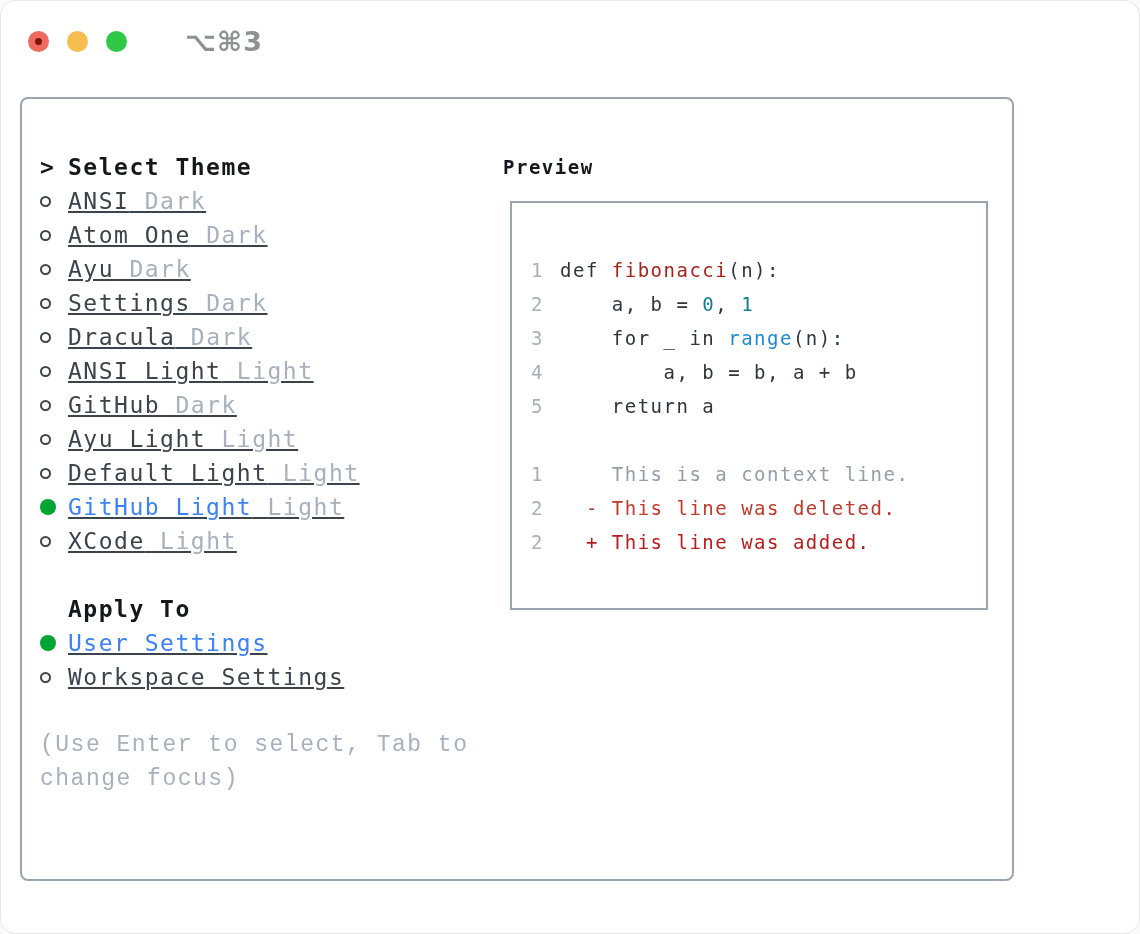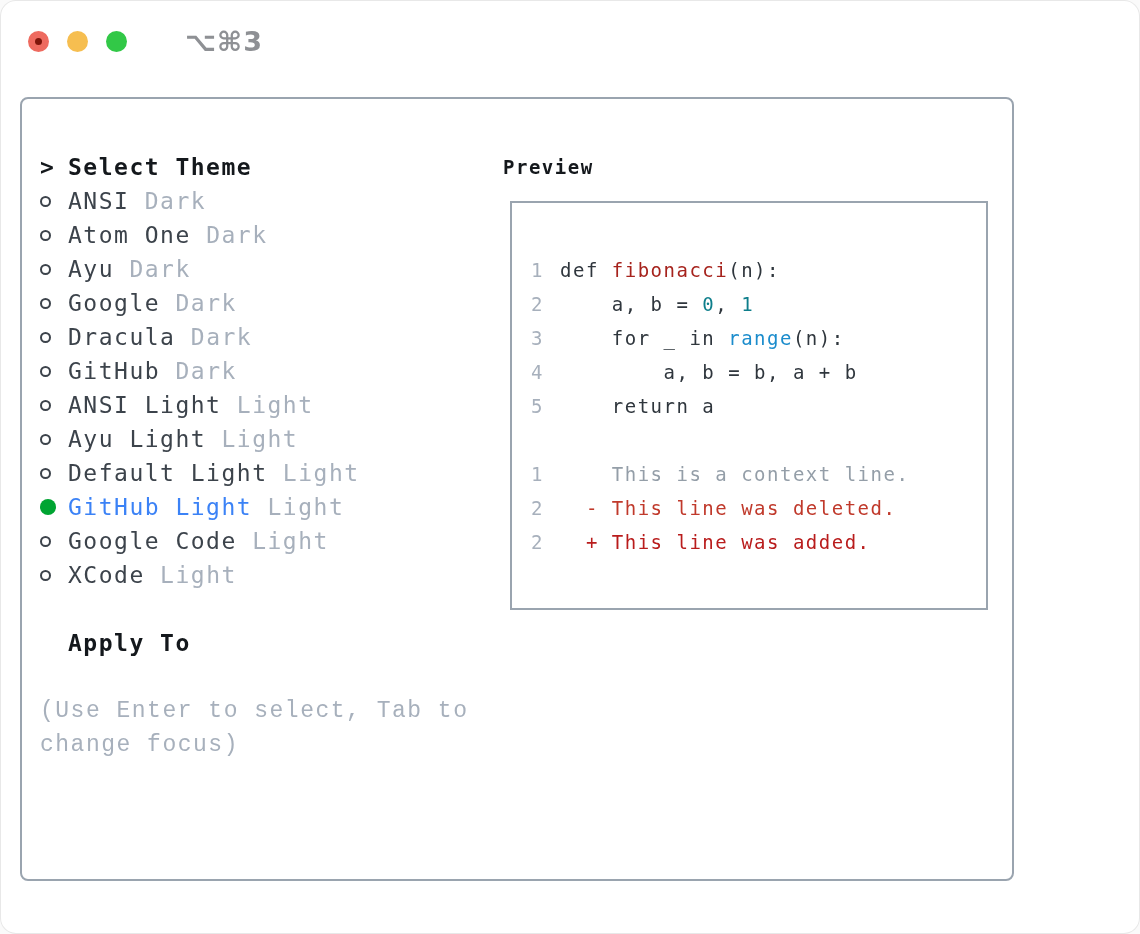--- a/index.html
+++ b/index.html
@@ -53,7 +53,7 @@
     width: 11px; height: 11px; border: 2.5px solid #3c434b; border-radius: 50%;
   }
   .bullet.sel { width: 16px; height: 16px; border: none; background: #00a432; }
-  .item-text { white-space: pre; }
+  .item-text { white-space: pre; text-decoration: underline; }
   .item-text .tag { color: #a7b0bc; }
   .theme-row.selected .name { color: #3b82f6; }
   .gap-row { height: 34px; }

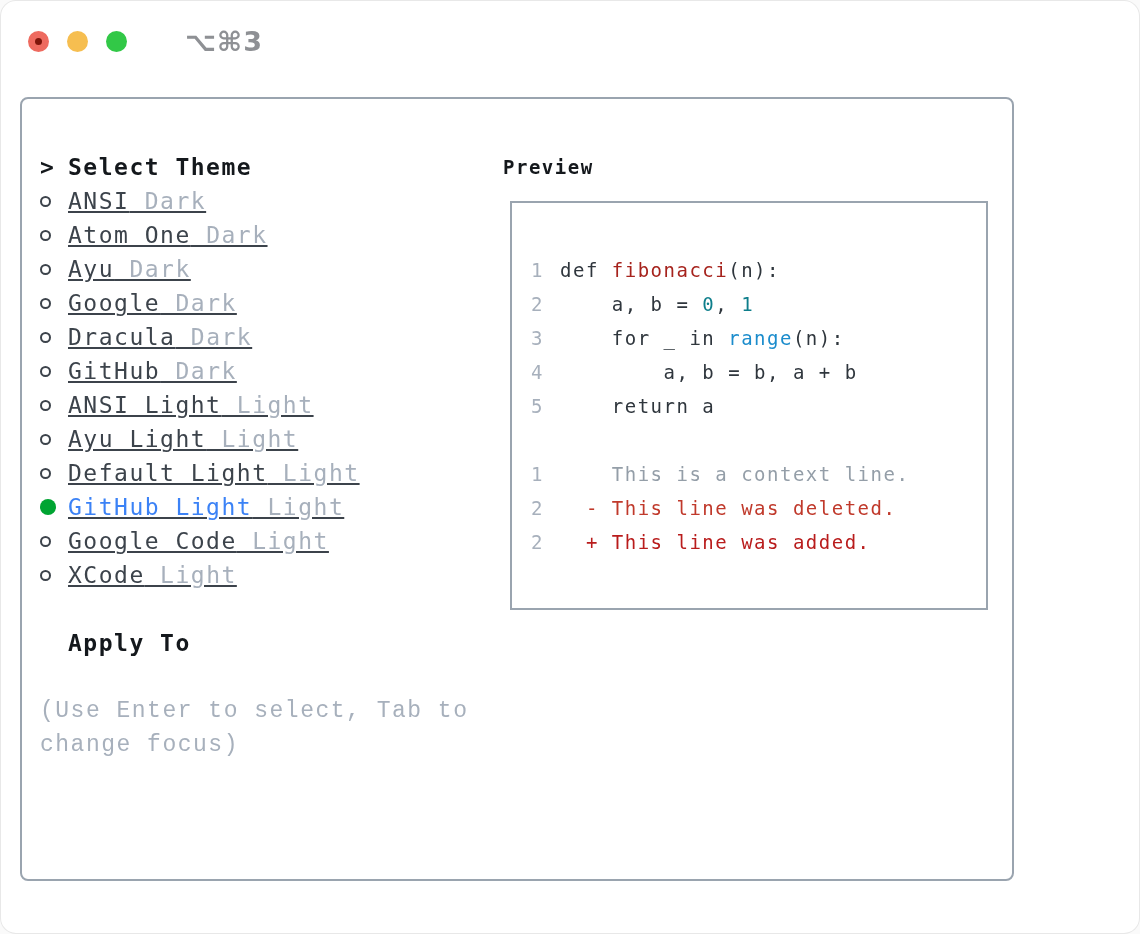--- a/index.html
+++ b/index.html
@@ -130,7 +130,7 @@
             <span class="icon-cell">
               <span class="bullet"></span>
             </span>
-            <span class="item-text"><span class="name">Google</span><span class="tag"> Dark</span></span>
+            <span class="item-text"><span class="name">Settings</span><span class="tag"> Dark</span></span>
           </div>
           <div class="row theme-row">
             <span class="icon-cell">

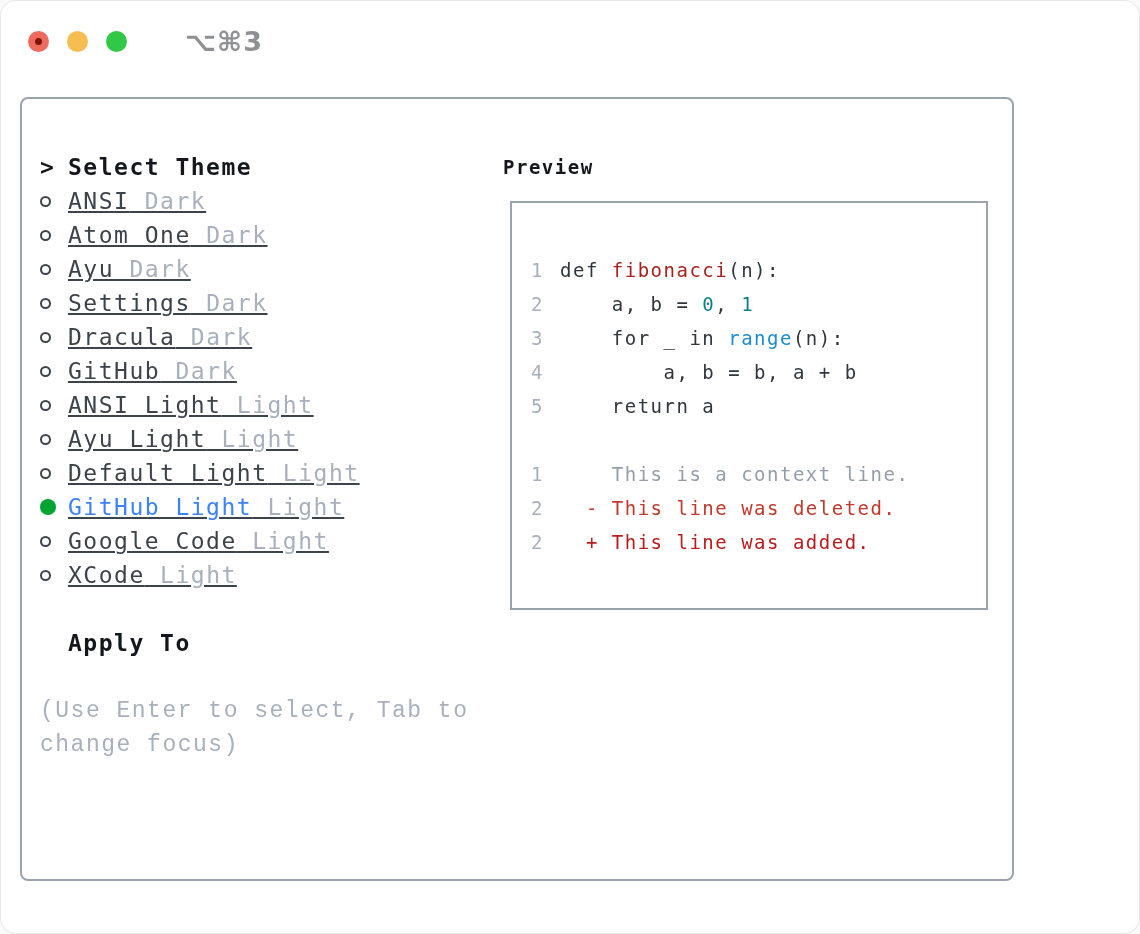--- a/index.html
+++ b/index.html
@@ -142,13 +142,13 @@
             <span class="icon-cell">
               <span class="bullet"></span>
             </span>
+            <span class="item-text"><span class="name">ANSI Light</span><span class="tag"> Light</span></span>
+          </div>
+          <div class="row theme-row">
+            <span class="icon-cell">
+              <span class="bullet"></span>
+            </span>
             <span class="item-text"><span class="name">GitHub</span><span class="tag"> Dark</span></span>
-          </div>
-          <div class="row theme-row">
-            <span class="icon-cell">
-              <span class="bullet"></span>
-            </span>
-            <span class="item-text"><span class="name">ANSI Light</span><span class="tag"> Light</span></span>
           </div>
           <div class="row theme-row">
             <span class="icon-cell">

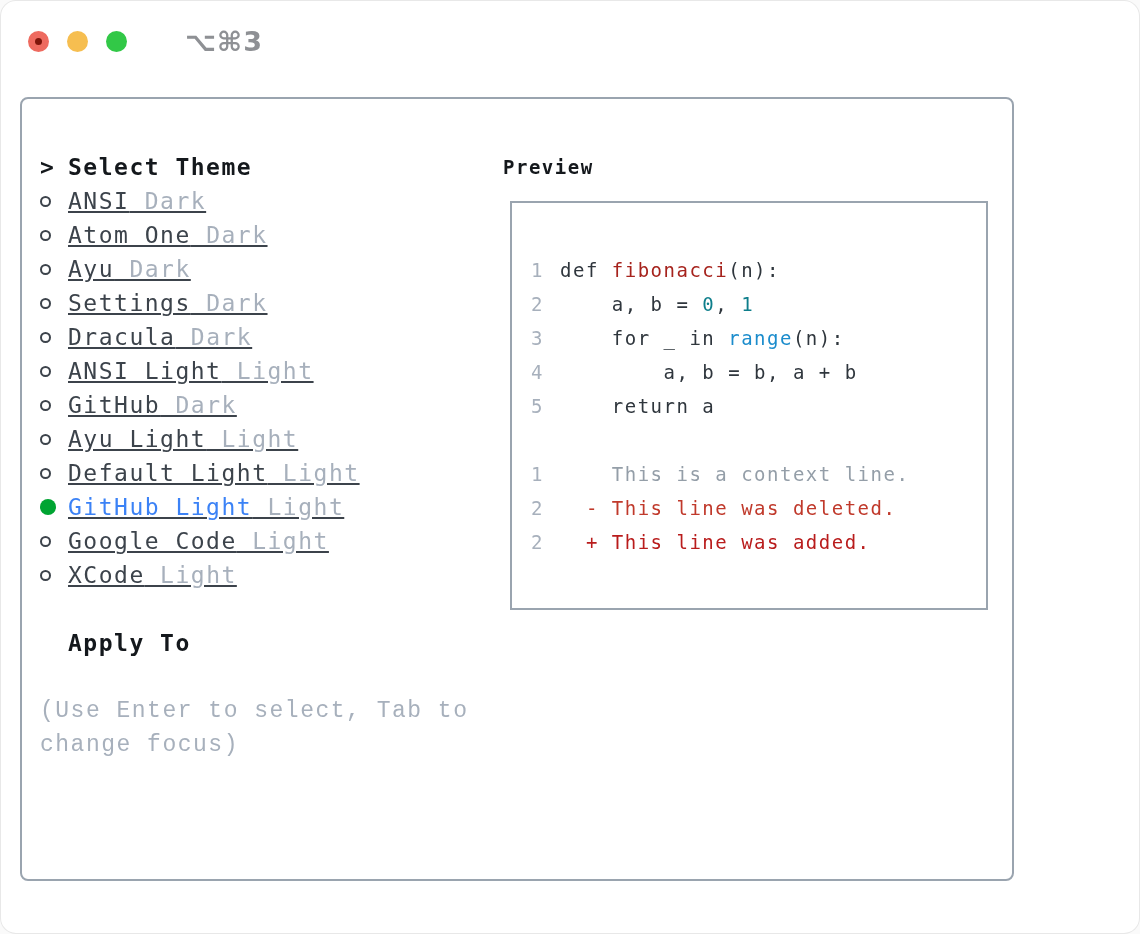--- a/index.html
+++ b/index.html
@@ -167,12 +167,6 @@
               <span class="bullet sel"></span>
             </span>
             <span class="item-text"><span class="name">GitHub Light</span><span class="tag"> Light</span></span>
-          </div>
-          <div class="row theme-row">
-            <span class="icon-cell">
-              <span class="bullet"></span>
-            </span>
-            <span class="item-text"><span class="name">Google Code</span><span class="tag"> Light</span></span>
           </div>
           <div class="row theme-row">
             <span class="icon-cell">

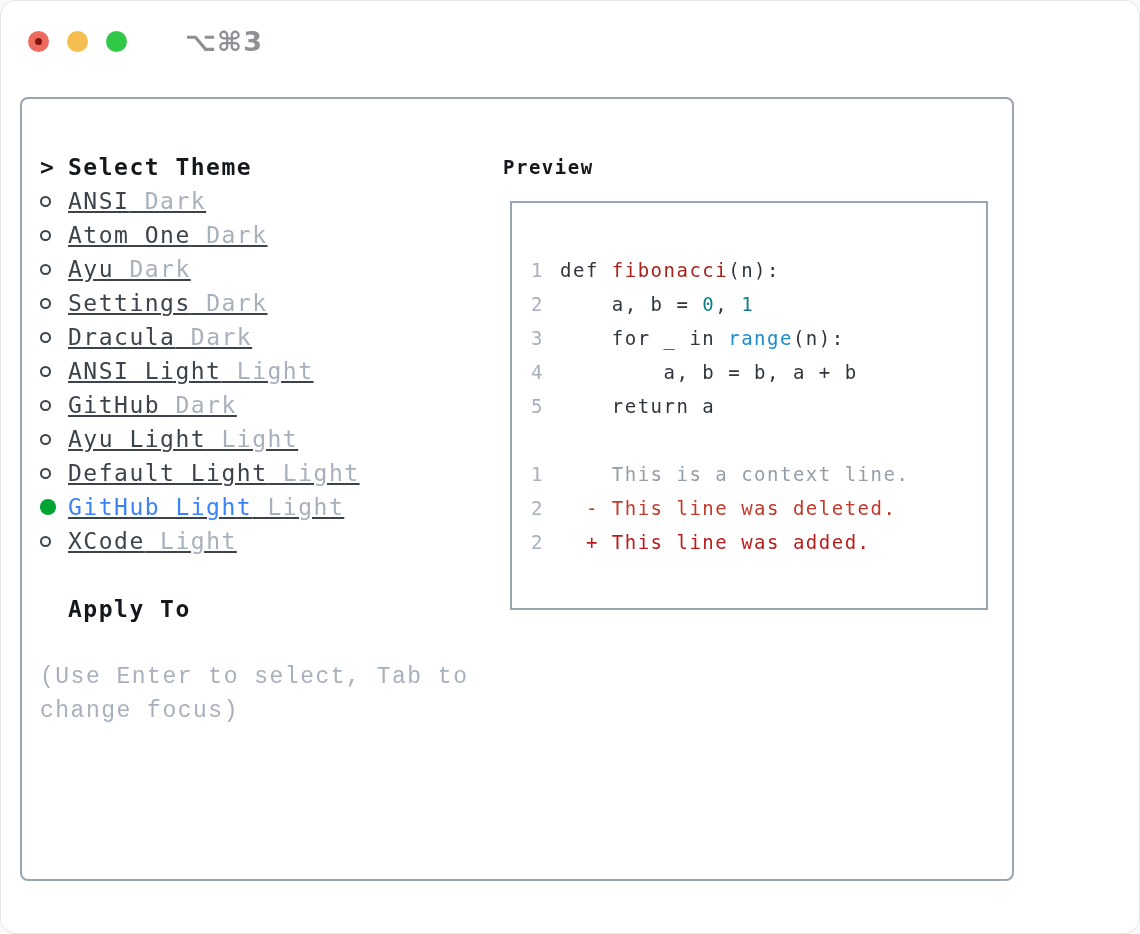--- a/index.html
+++ b/index.html
@@ -183,6 +183,20 @@
         <span class="hdr">Apply To</span>
       </div>
 
+      <div id="apply-list">
+          <div class="row theme-row selected">
+            <span class="icon-cell">
+              <span class="bullet sel"></span>
+            </span>
+            <span class="item-text"><span class="name">User Settings</span></span>
+          </div>
+          <div class="row theme-row">
+            <span class="icon-cell">
+              <span class="bullet"></span>
+            </span>
+            <span class="item-text"><span class="name">Workspace Settings</span></span>
+          </div>
+        </div>
 
       <div class="gap-row"></div>
 

